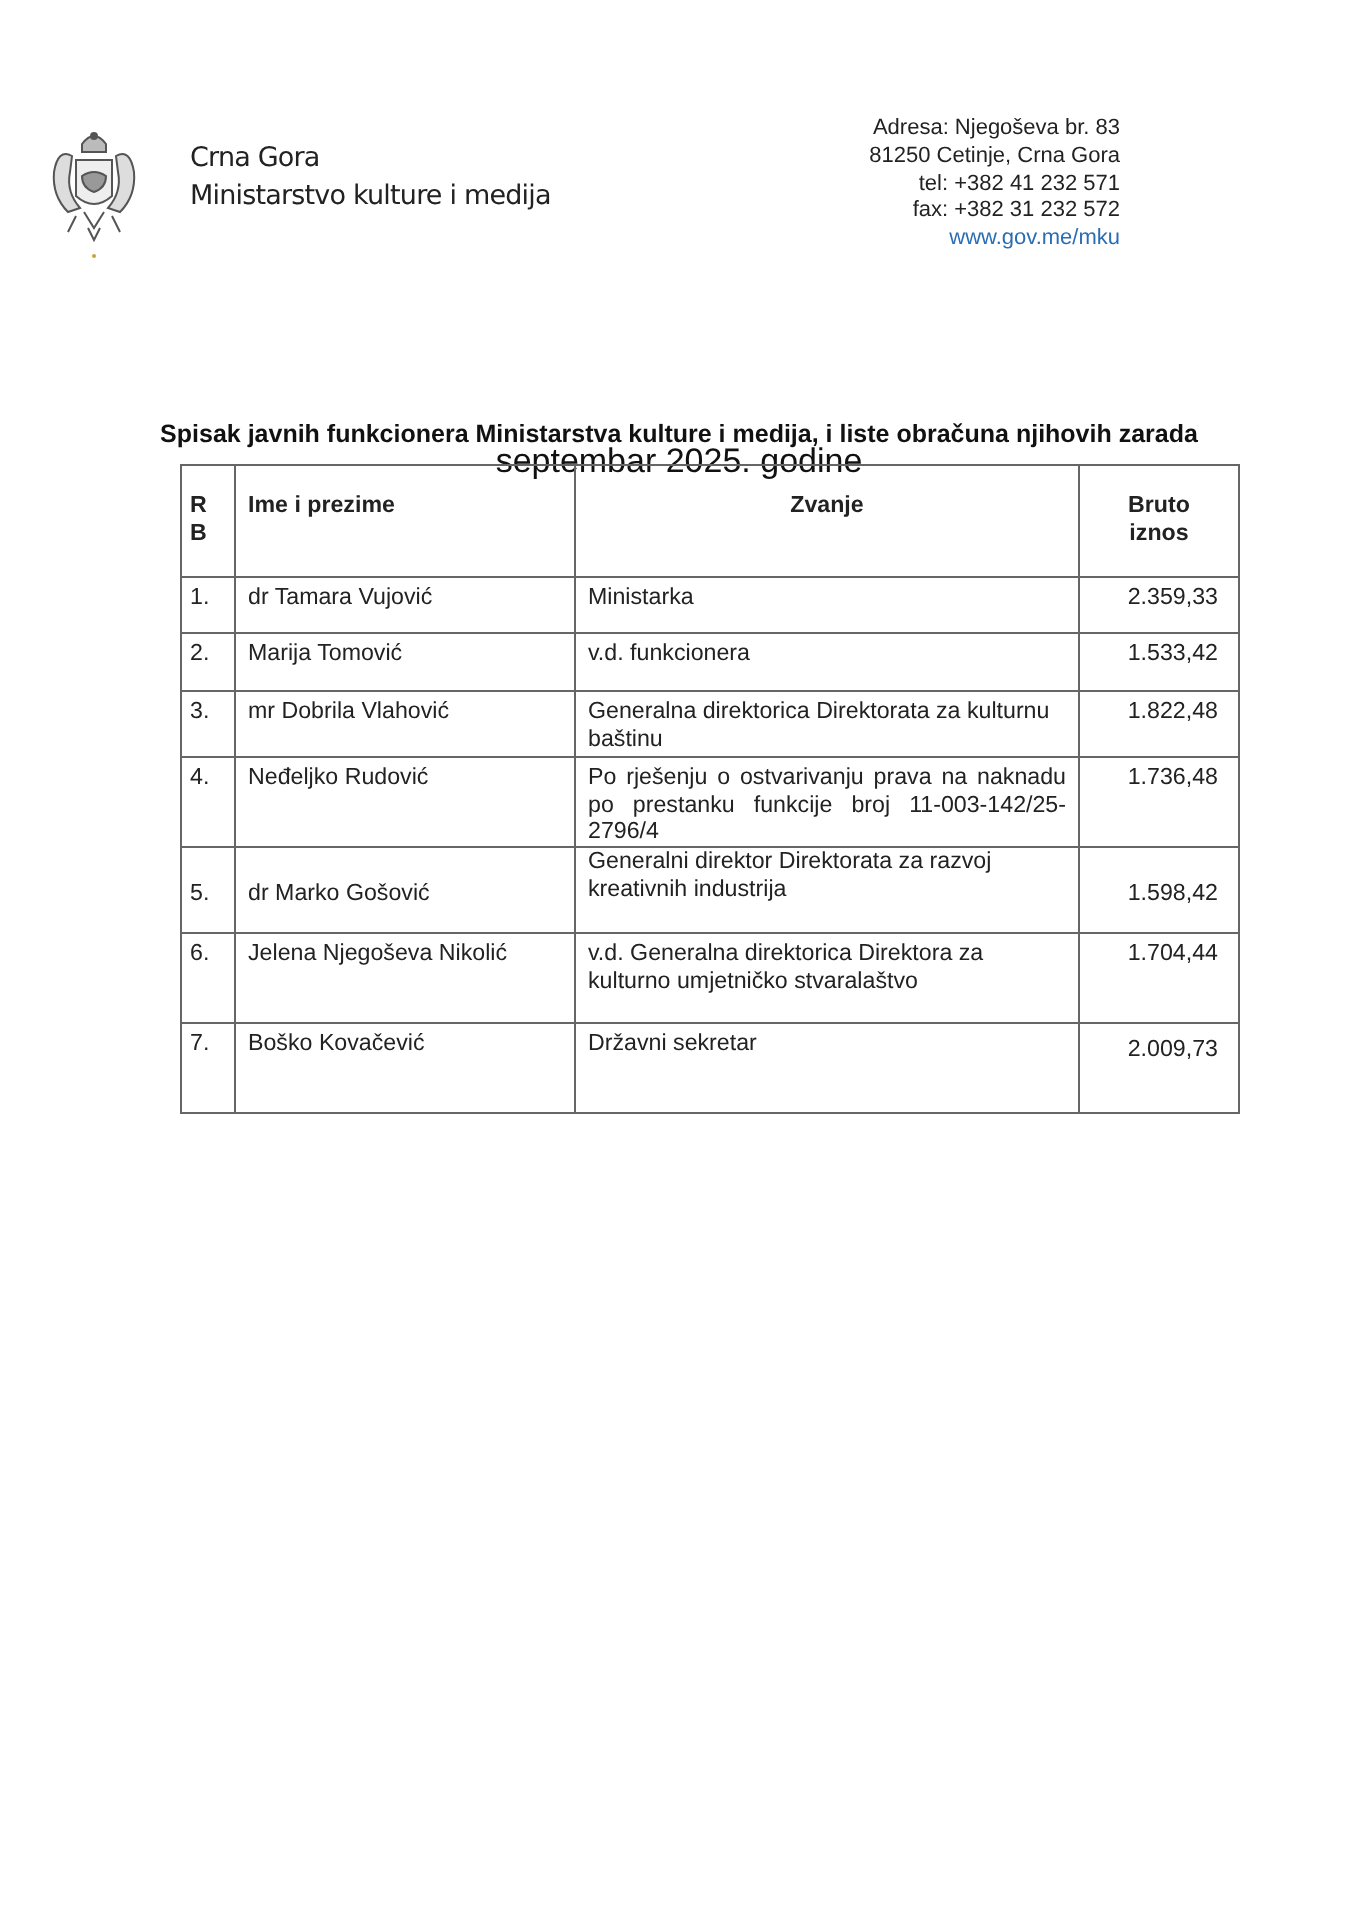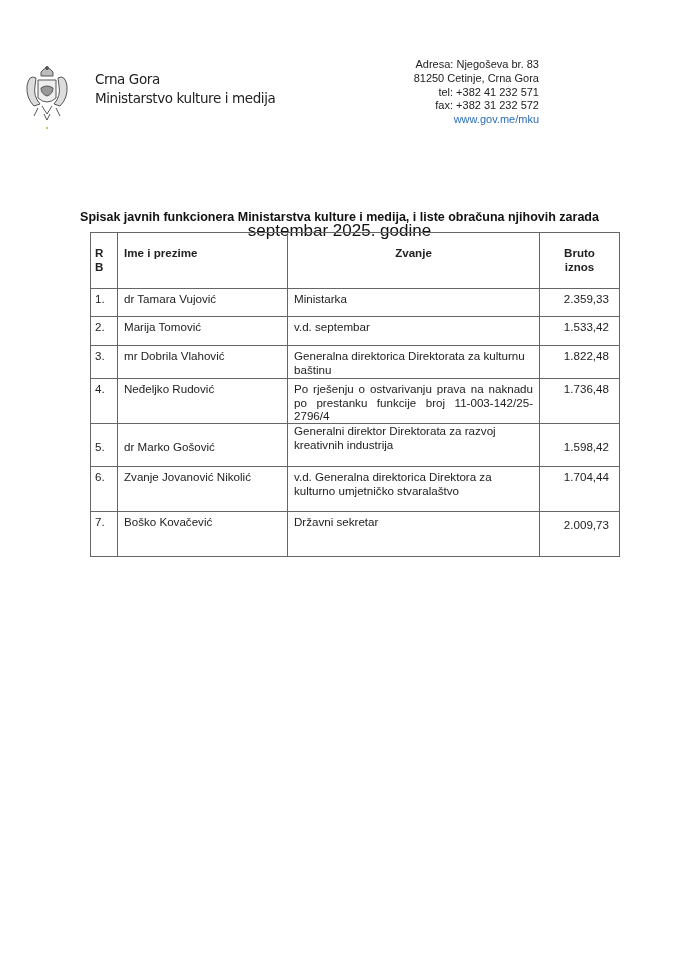--- a/index.html
+++ b/index.html
@@ -7,7 +7,7 @@
   .logo { position: absolute; left: 24px; top: 64px; width: 46px; height: 66px; }
   .org { position: absolute; left: 95px; top: 70px; font-family: "DejaVu Sans", sans-serif; font-size: 13.5px; line-height: 19px; color: #222; letter-spacing: -0.4px; }
   .org div { white-space: nowrap; }
-  .contact { position: absolute; right: 140px; top: 58px; text-align: right; font-size: 11px; line-height: 13.8px; color: #222; }
+  .contact { position: absolute; right: 119px; top: 58px; text-align: right; font-size: 11px; line-height: 13.8px; color: #222; }
   .contact .web { color: #2a6db5; }
   .title { position: absolute; left: 0; width: 679px; top: 178px; text-align: center; margin-top: 32px; }
   .title .main { font-weight: bold; font-size: 12.5px; line-height: 14px; }

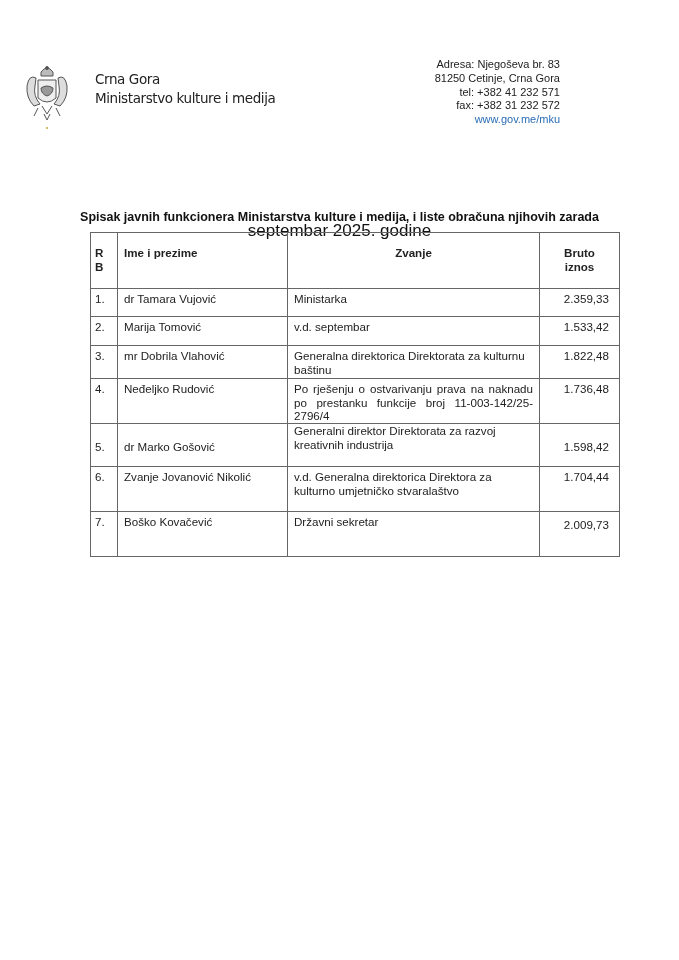--- a/index.html
+++ b/index.html
@@ -82,7 +82,7 @@
     <tr style="height:29px">
       <td class="c-rb">2.</td>
       <td class="c-name">Marija Tomović</td>
-      <td class="c-title">v.d. septembar</td>
+      <td class="c-title">v.d. funkcionera</td>
       <td class="c-amt">1.533,42</td>
     </tr>
     <tr style="height:33px">

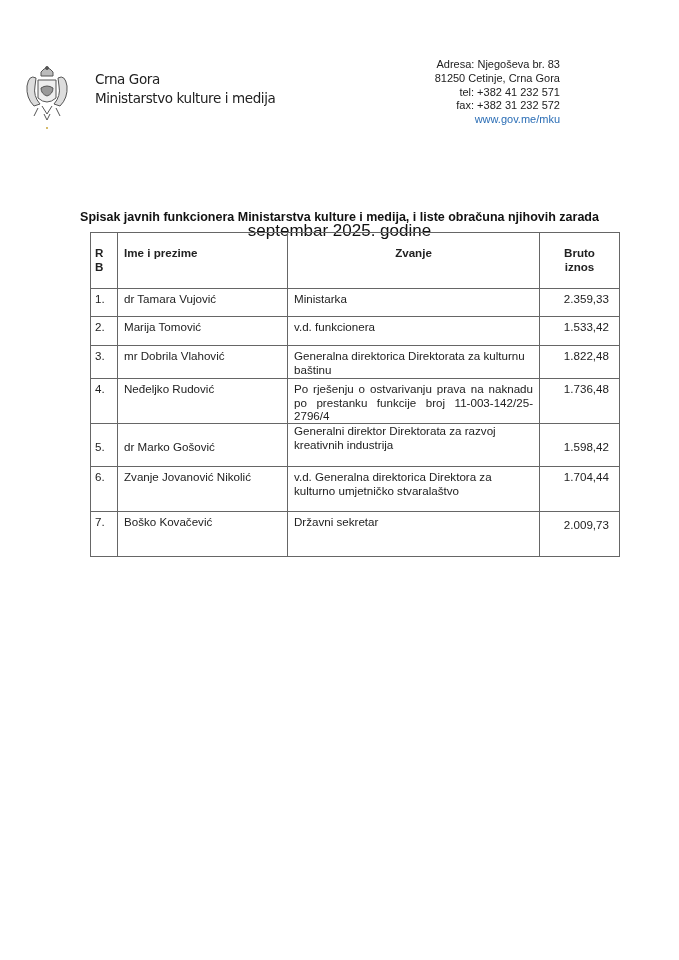--- a/index.html
+++ b/index.html
@@ -105,7 +105,7 @@
     </tr>
     <tr style="height:45px">
       <td class="c-rb">6.</td>
-      <td class="c-name">Zvanje Jovanović Nikolić</td>
+      <td class="c-name">Jelena Njegoševa Nikolić</td>
       <td class="c-title">v.d. Generalna direktorica Direktora za kulturno umjetničko stvaralaštvo</td>
       <td class="c-amt">1.704,44</td>
     </tr>

